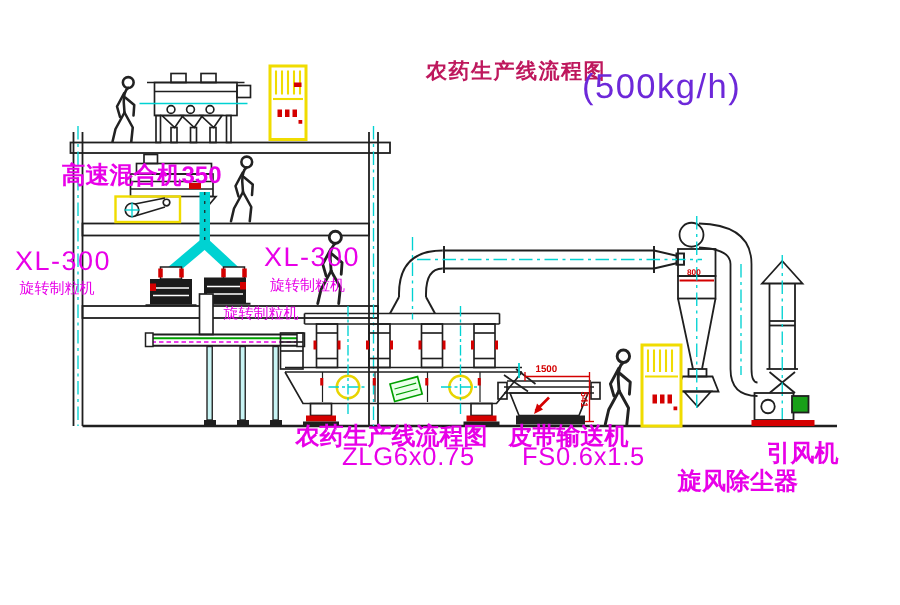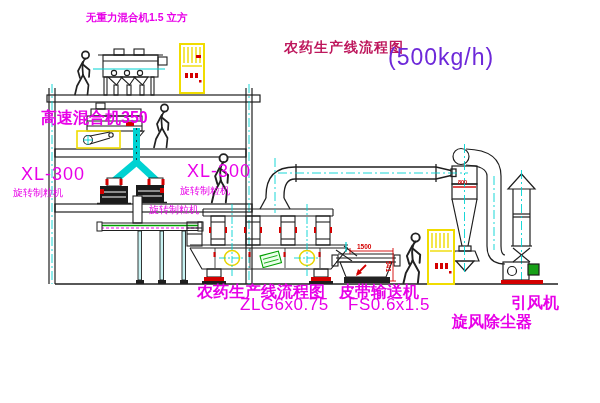--- a/index.html
+++ b/index.html
@@ -336,7 +336,6 @@
 <div class="title-cn">农药生产线流程图</div>
 <div class="title-cap">(500kg/h)</div>
 
-<div class="lbl small" style="left:86px;top:12px;font-size:10.5px;">无重力混合机1.5 立方</div>
 <div class="lbl small" style="left:41px;top:110px;">高速混合机350</div>
 
 <div class="lbl model" style="left:10px;top:165px;">XL-300</div>

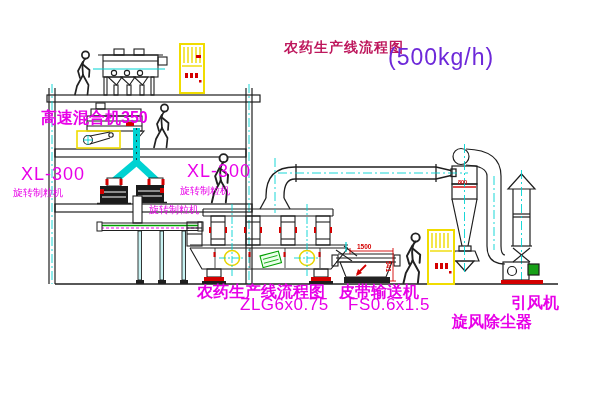--- a/index.html
+++ b/index.html
@@ -11,7 +11,7 @@
   .lbl{position:absolute;color:#e800e8;white-space:nowrap;line-height:1;}
   .lbl.small{font-size:16px;font-weight:bold;}
   .lbl.tiny{font-size:10px;font-weight:normal;}
-  .lbl.model{font-size:18px;font-weight:normal;letter-spacing:1px;margin-left:11px;}
+  .lbl.model{font-size:18px;font-weight:normal;letter-spacing:1px;}
   .lbl.model-sm{font-size:17px;font-weight:normal;letter-spacing:0.5px;}
   .title-cn{position:absolute;left:284px;top:39px;color:#be185d;font-size:14px;font-weight:bold;letter-spacing:1px;}
   .title-cap{position:absolute;left:388px;top:44px;color:#6d28d9;font-size:23px;font-weight:normal;letter-spacing:1px;}

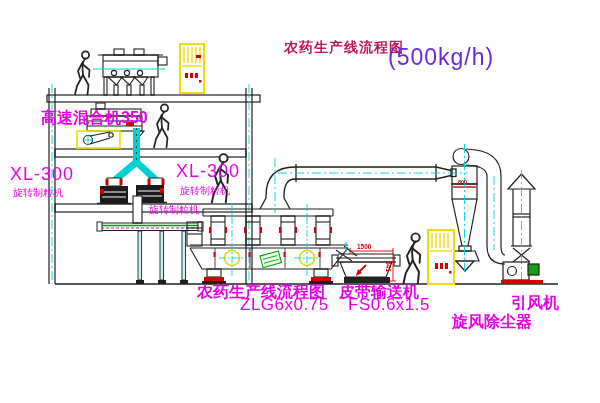--- a/index.html
+++ b/index.html
@@ -347,7 +347,7 @@
 <div class="lbl tiny" style="left:149px;top:205px;">旋转制粒机</div>
 
 <div class="lbl small" style="left:197px;top:284px;">农药生产线流程图</div>
-<div class="lbl model-sm" style="left:240px;top:296px;text-align:center;">ZLG6x0.75</div>
+<div class="lbl model-sm" style="left:228px;top:296px;text-align:center;">ZLG6x0.75</div>
 
 <div class="lbl small" style="left:339px;top:284px;">皮带输送机</div>
 <div class="lbl model-sm" style="left:348px;top:296px;">FS0.6x1.5</div>

